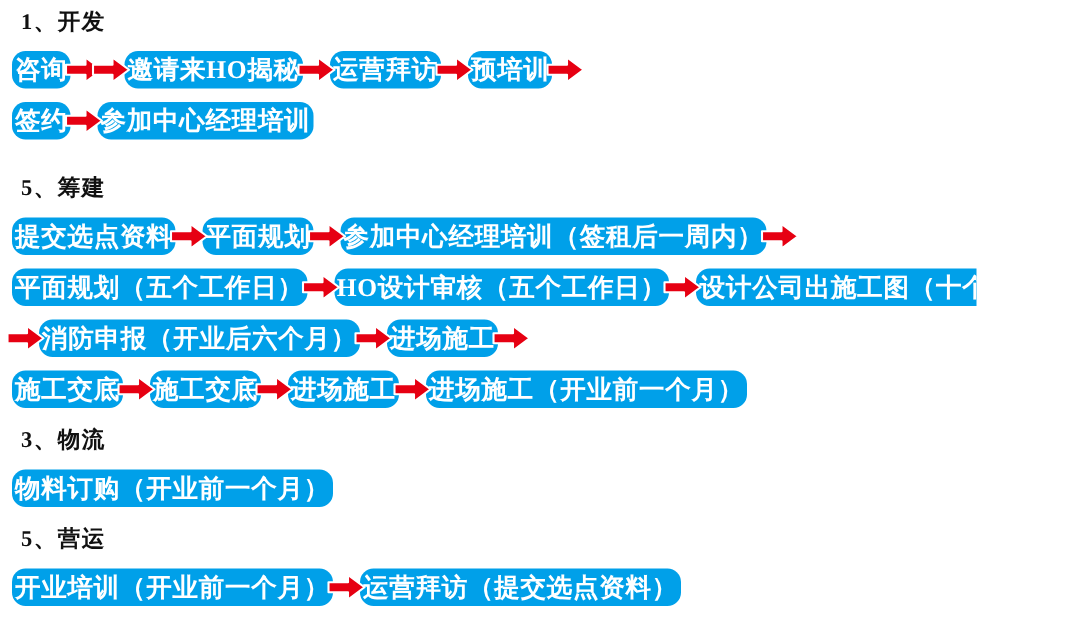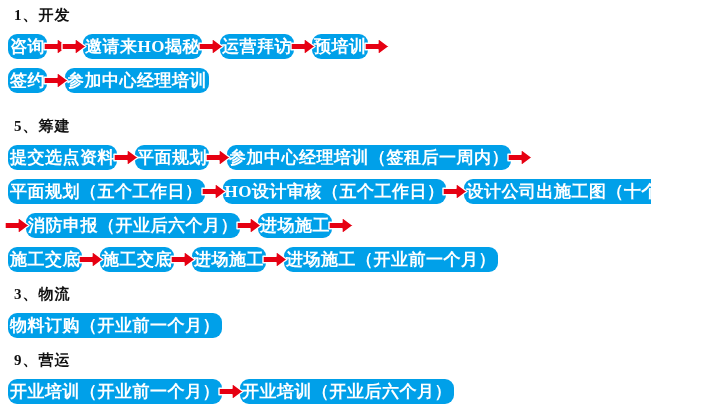--- a/index.html
+++ b/index.html
@@ -191,7 +191,7 @@
       </div>
     </div>
     <div class="section">
-      <div class="section-title">9、营运</div>
+      <div class="section-title">5、营运</div>
       <div class="row">
         <div class="node">开业培训（开业前一个月）</div>
         <span class="arrow">

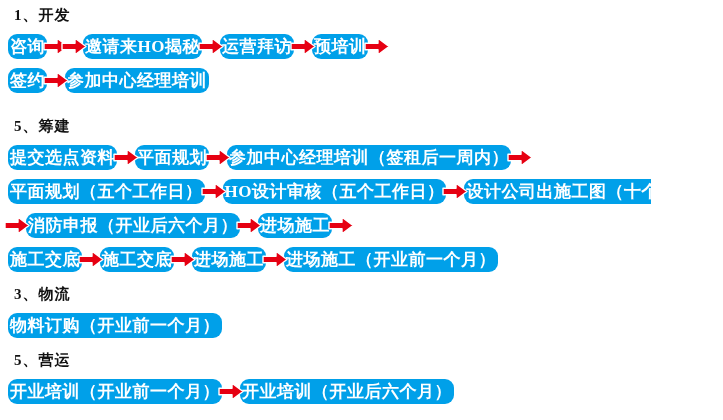--- a/index.html
+++ b/index.html
@@ -199,7 +199,7 @@
             <path d="M1 6.2 H14 V1.2 L25 9.5 L14 17.8 V12.8 H1 Z" fill="#e60012" stroke="#ffffff" stroke-width="1.4" stroke-linejoin="round"></path>
           </svg>
         </span>
-        <div class="node">开业培训（开业后六个月）</div>
+        <div class="node">运营拜访（提交选点资料）</div>
       </div>
     </div>
   </div>

